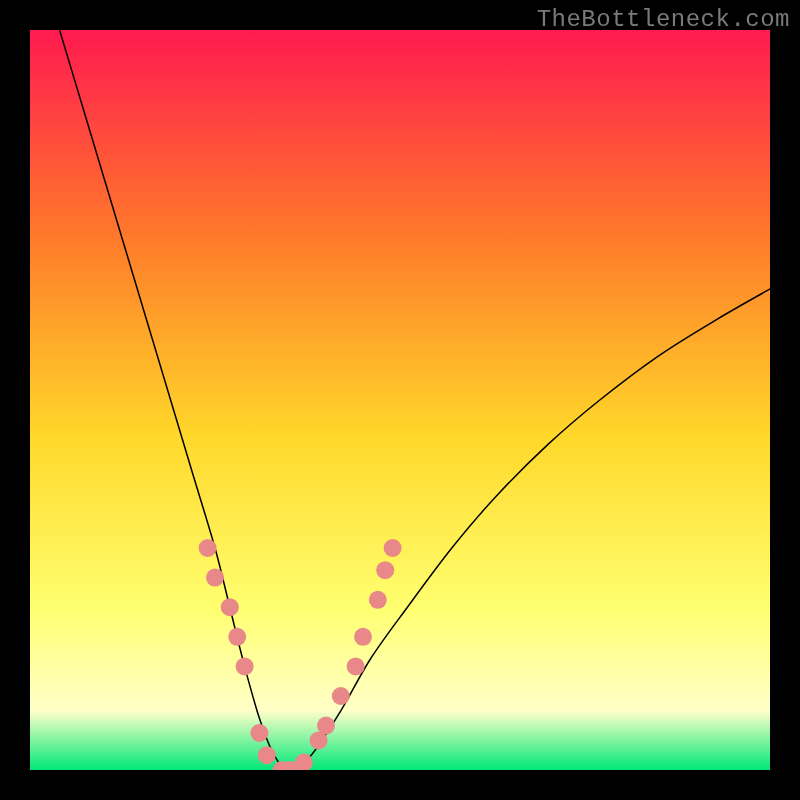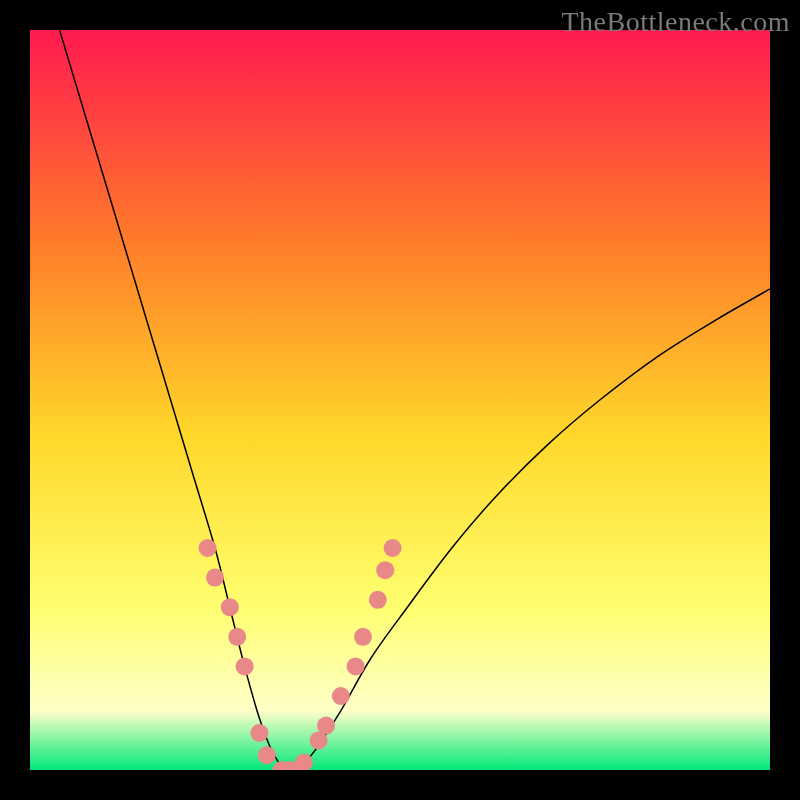--- a/index.html
+++ b/index.html
@@ -5,7 +5,7 @@
     * { margin: 0; padding: 0; box-sizing: border-box; }
     html, body { width: 800px; height: 800px; overflow: hidden; background: #000; }
     .container { position: relative; width: 800px; height: 800px; background: #000; }
-    .watermark { position: absolute; top: 6px; right: 10px; font-family: Liberation Serif, serif; font-size: 28px; font-weight: 500; color: #7a7a7a; letter-spacing: 0.5px; z-index: 20; }
+    .watermark { position: absolute; top: 6px; right: 10px; font-family: Liberation Mono, monospace; font-size: 24px; font-weight: 500; color: #7a7a7a; letter-spacing: 0.5px; z-index: 20; }
     .plot { position: absolute; left: 30px; top: 30px; width: 740px; height: 740px; }
     .plot svg { position: absolute; left: 0; top: 0; width: 740px; height: 740px; }
     .gradient-rect { width: 740px; height: 740px; }

